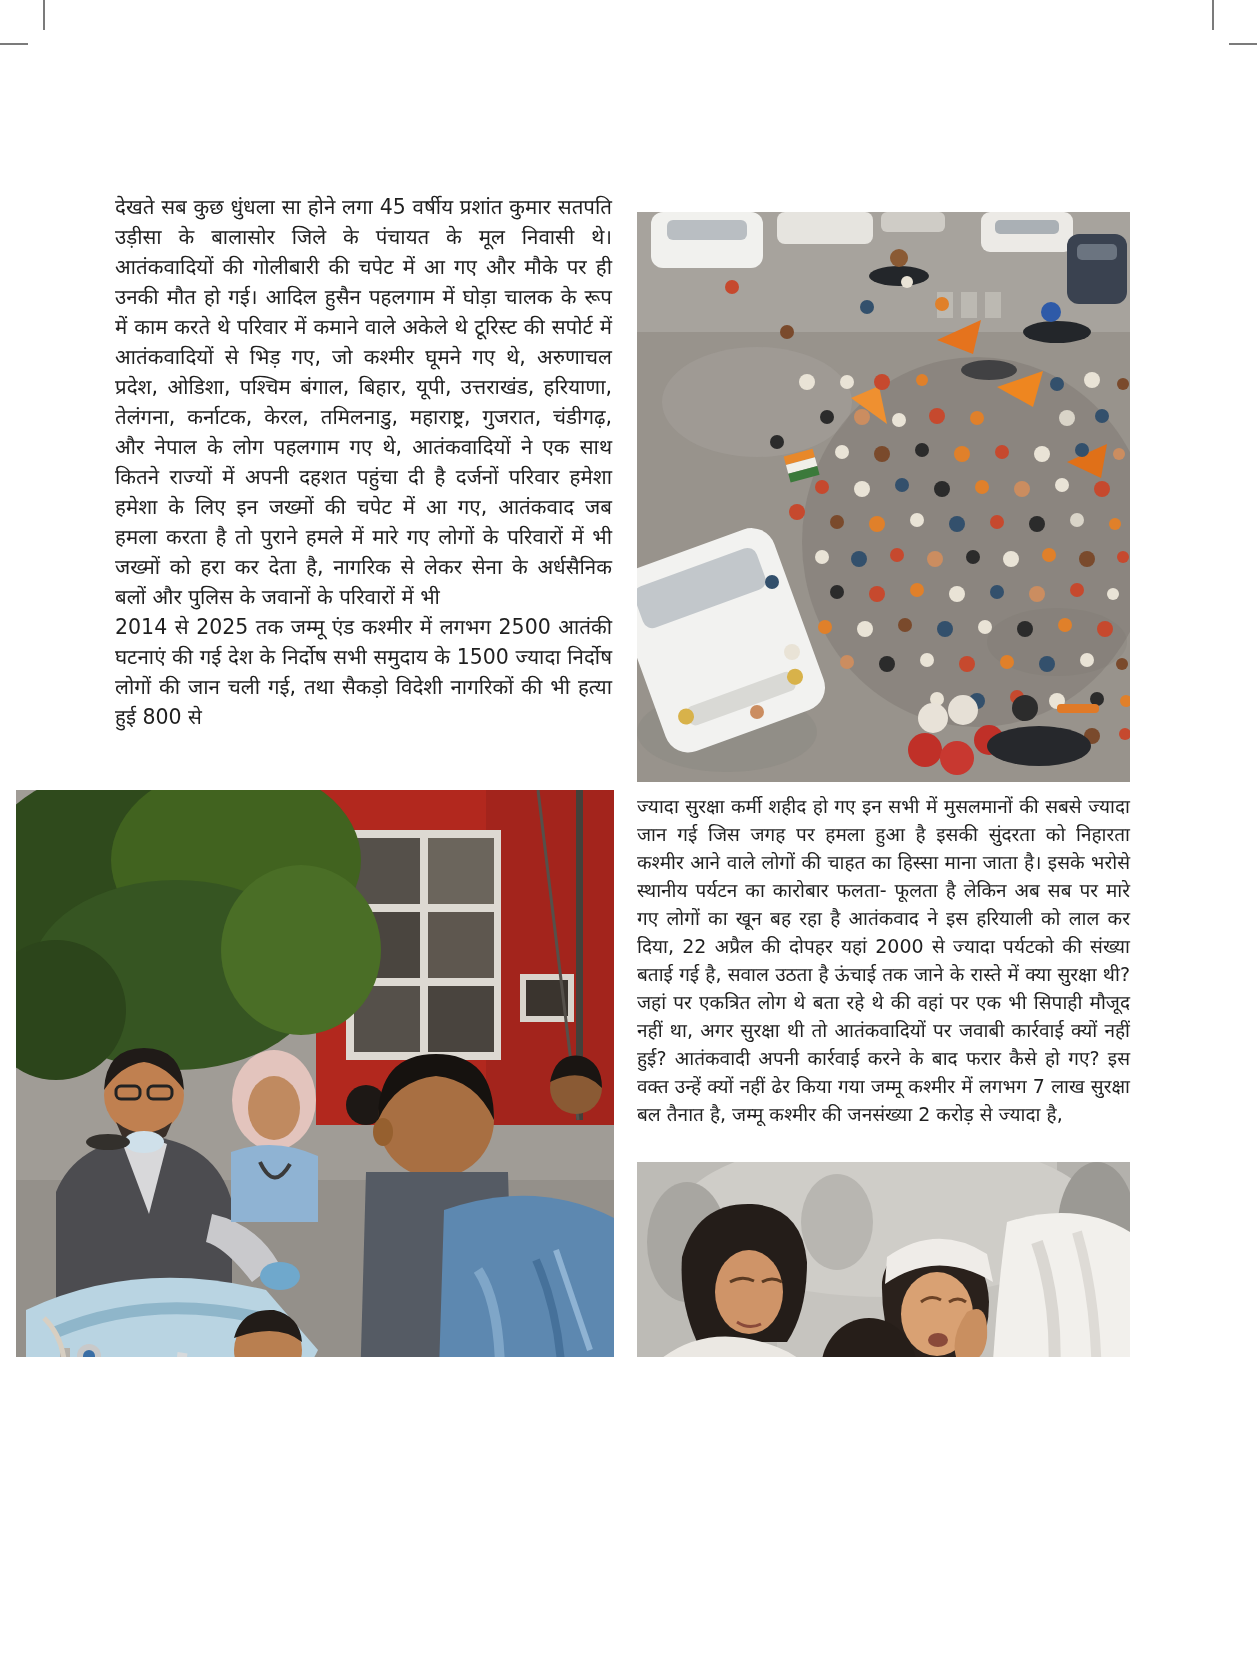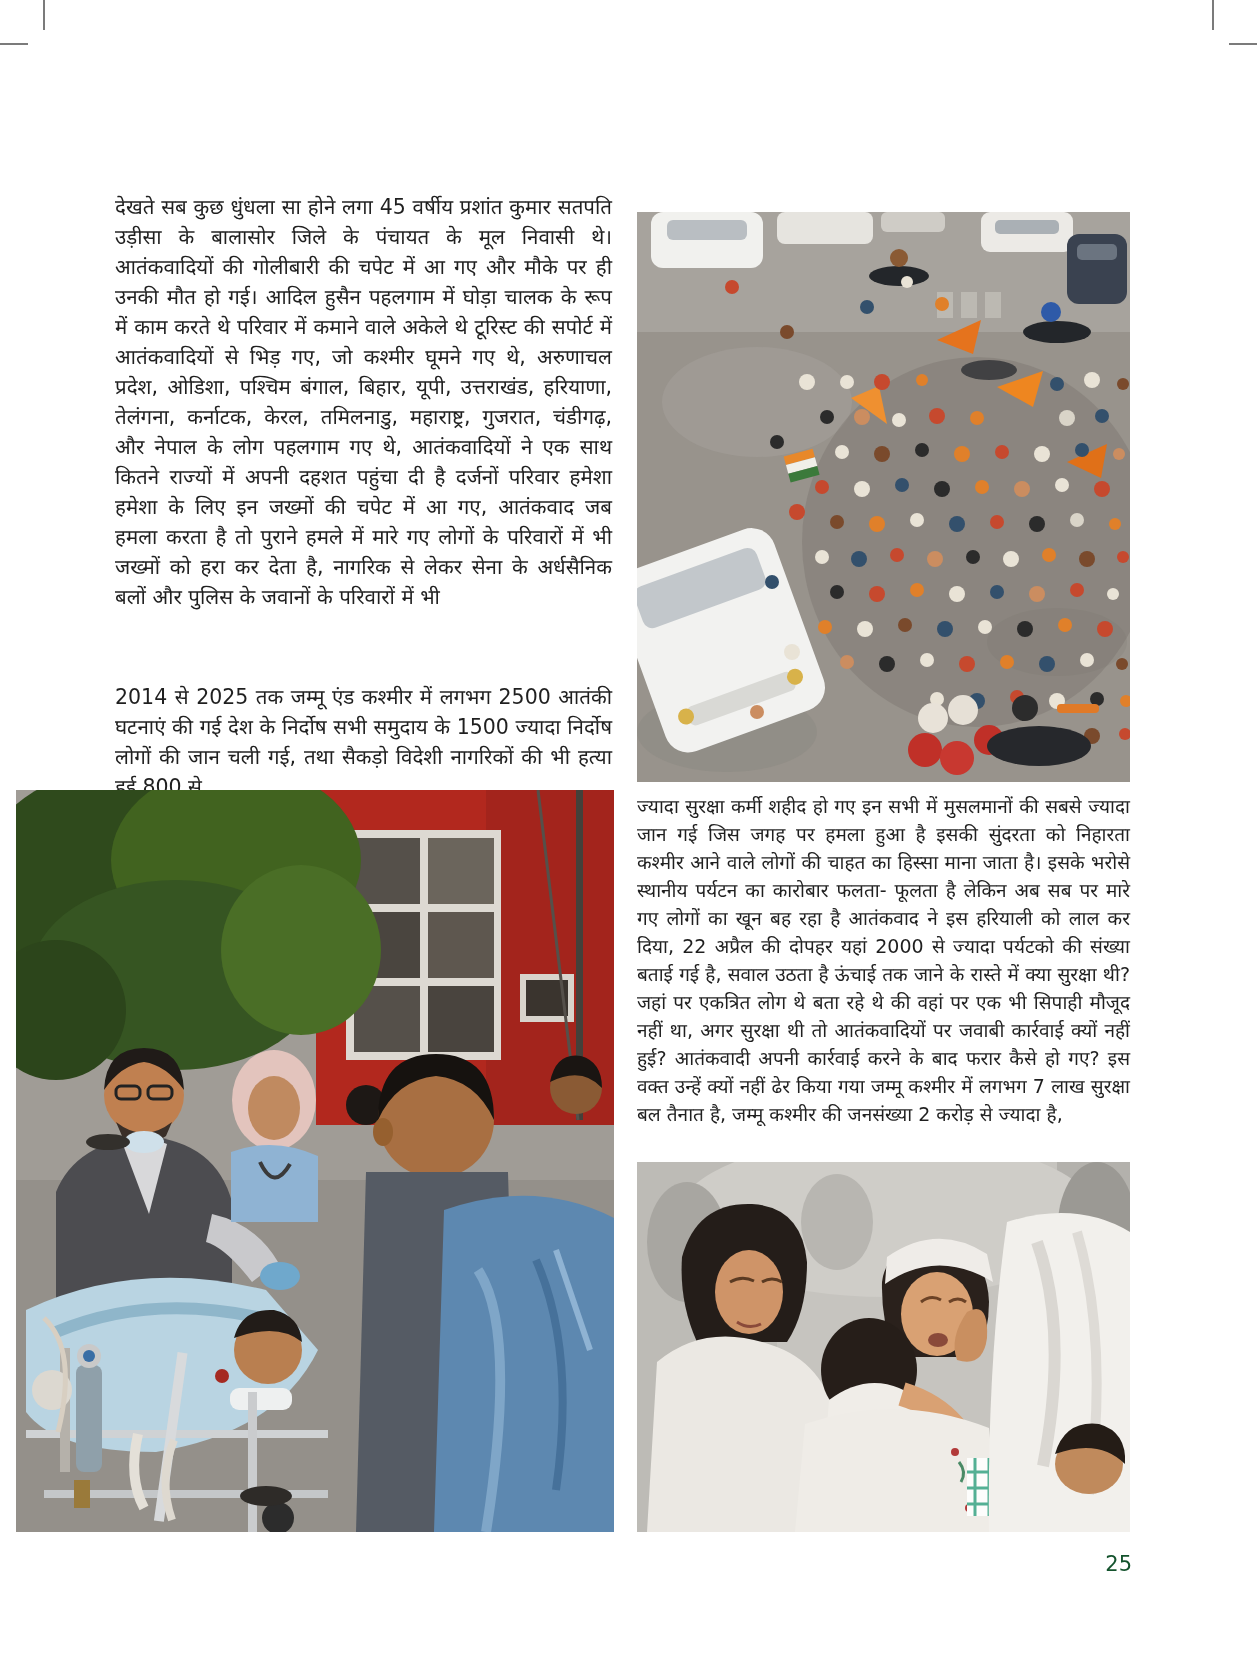--- a/index.html
+++ b/index.html
@@ -5,7 +5,7 @@
   html,body{margin:0;padding:0;background:#ffffff;}
   .page{
     position:relative;
-    width:1257px;height:1677px;
+    width:1257px;height:1357px;
     background:#ffffff;
     overflow:hidden;
     font-family:"DejaVu Sans", sans-serif;

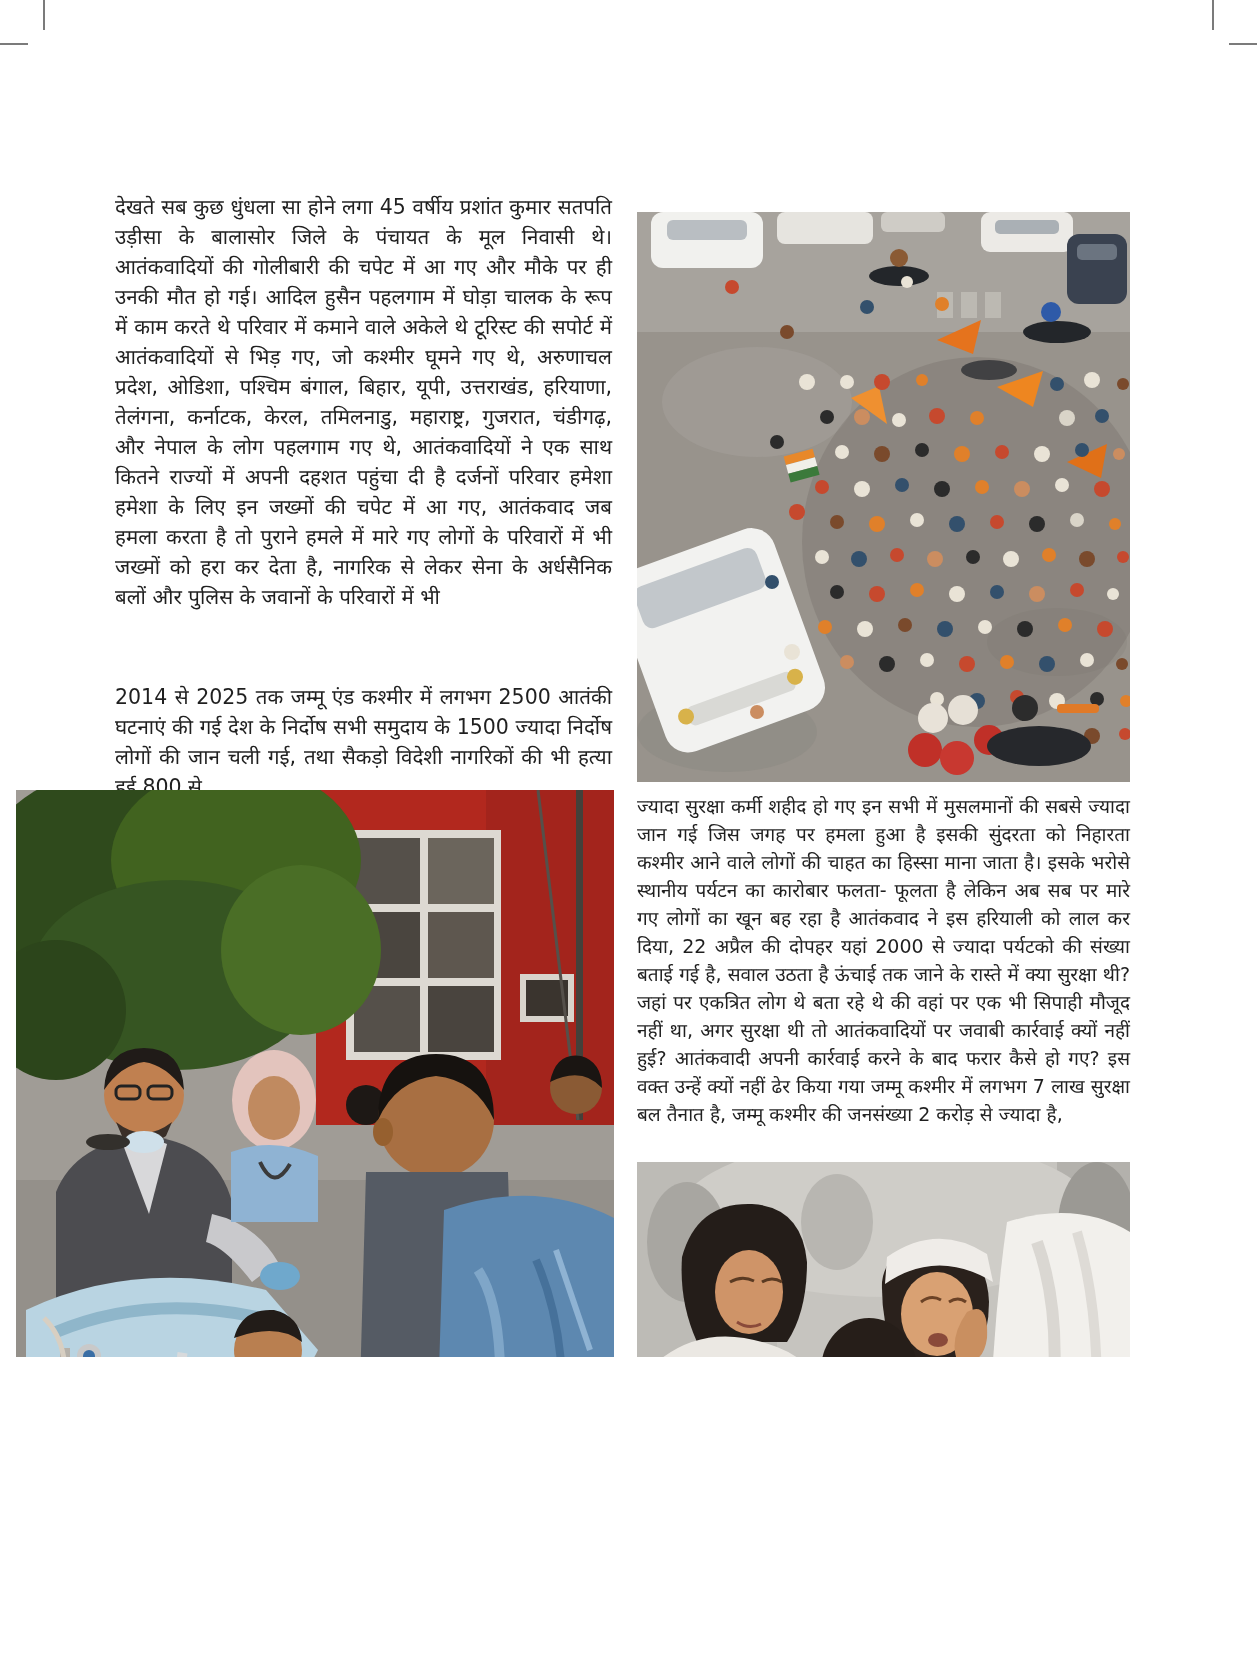--- a/index.html
+++ b/index.html
@@ -20,7 +20,7 @@
   .textcol{position:absolute;text-align:justify;}
   .textcol p{margin:0;}
   #left-col{left:115px;top:192px;width:497px;font-size:20.5px;line-height:30px;}
-  #left-col p + p{margin-top:70px;}
+  #left-col p + p{}
   #right-col{left:637px;top:792px;width:493px;font-size:19px;line-height:28px;}
 
   .photo{position:absolute;overflow:hidden;background:#9a968f;}

